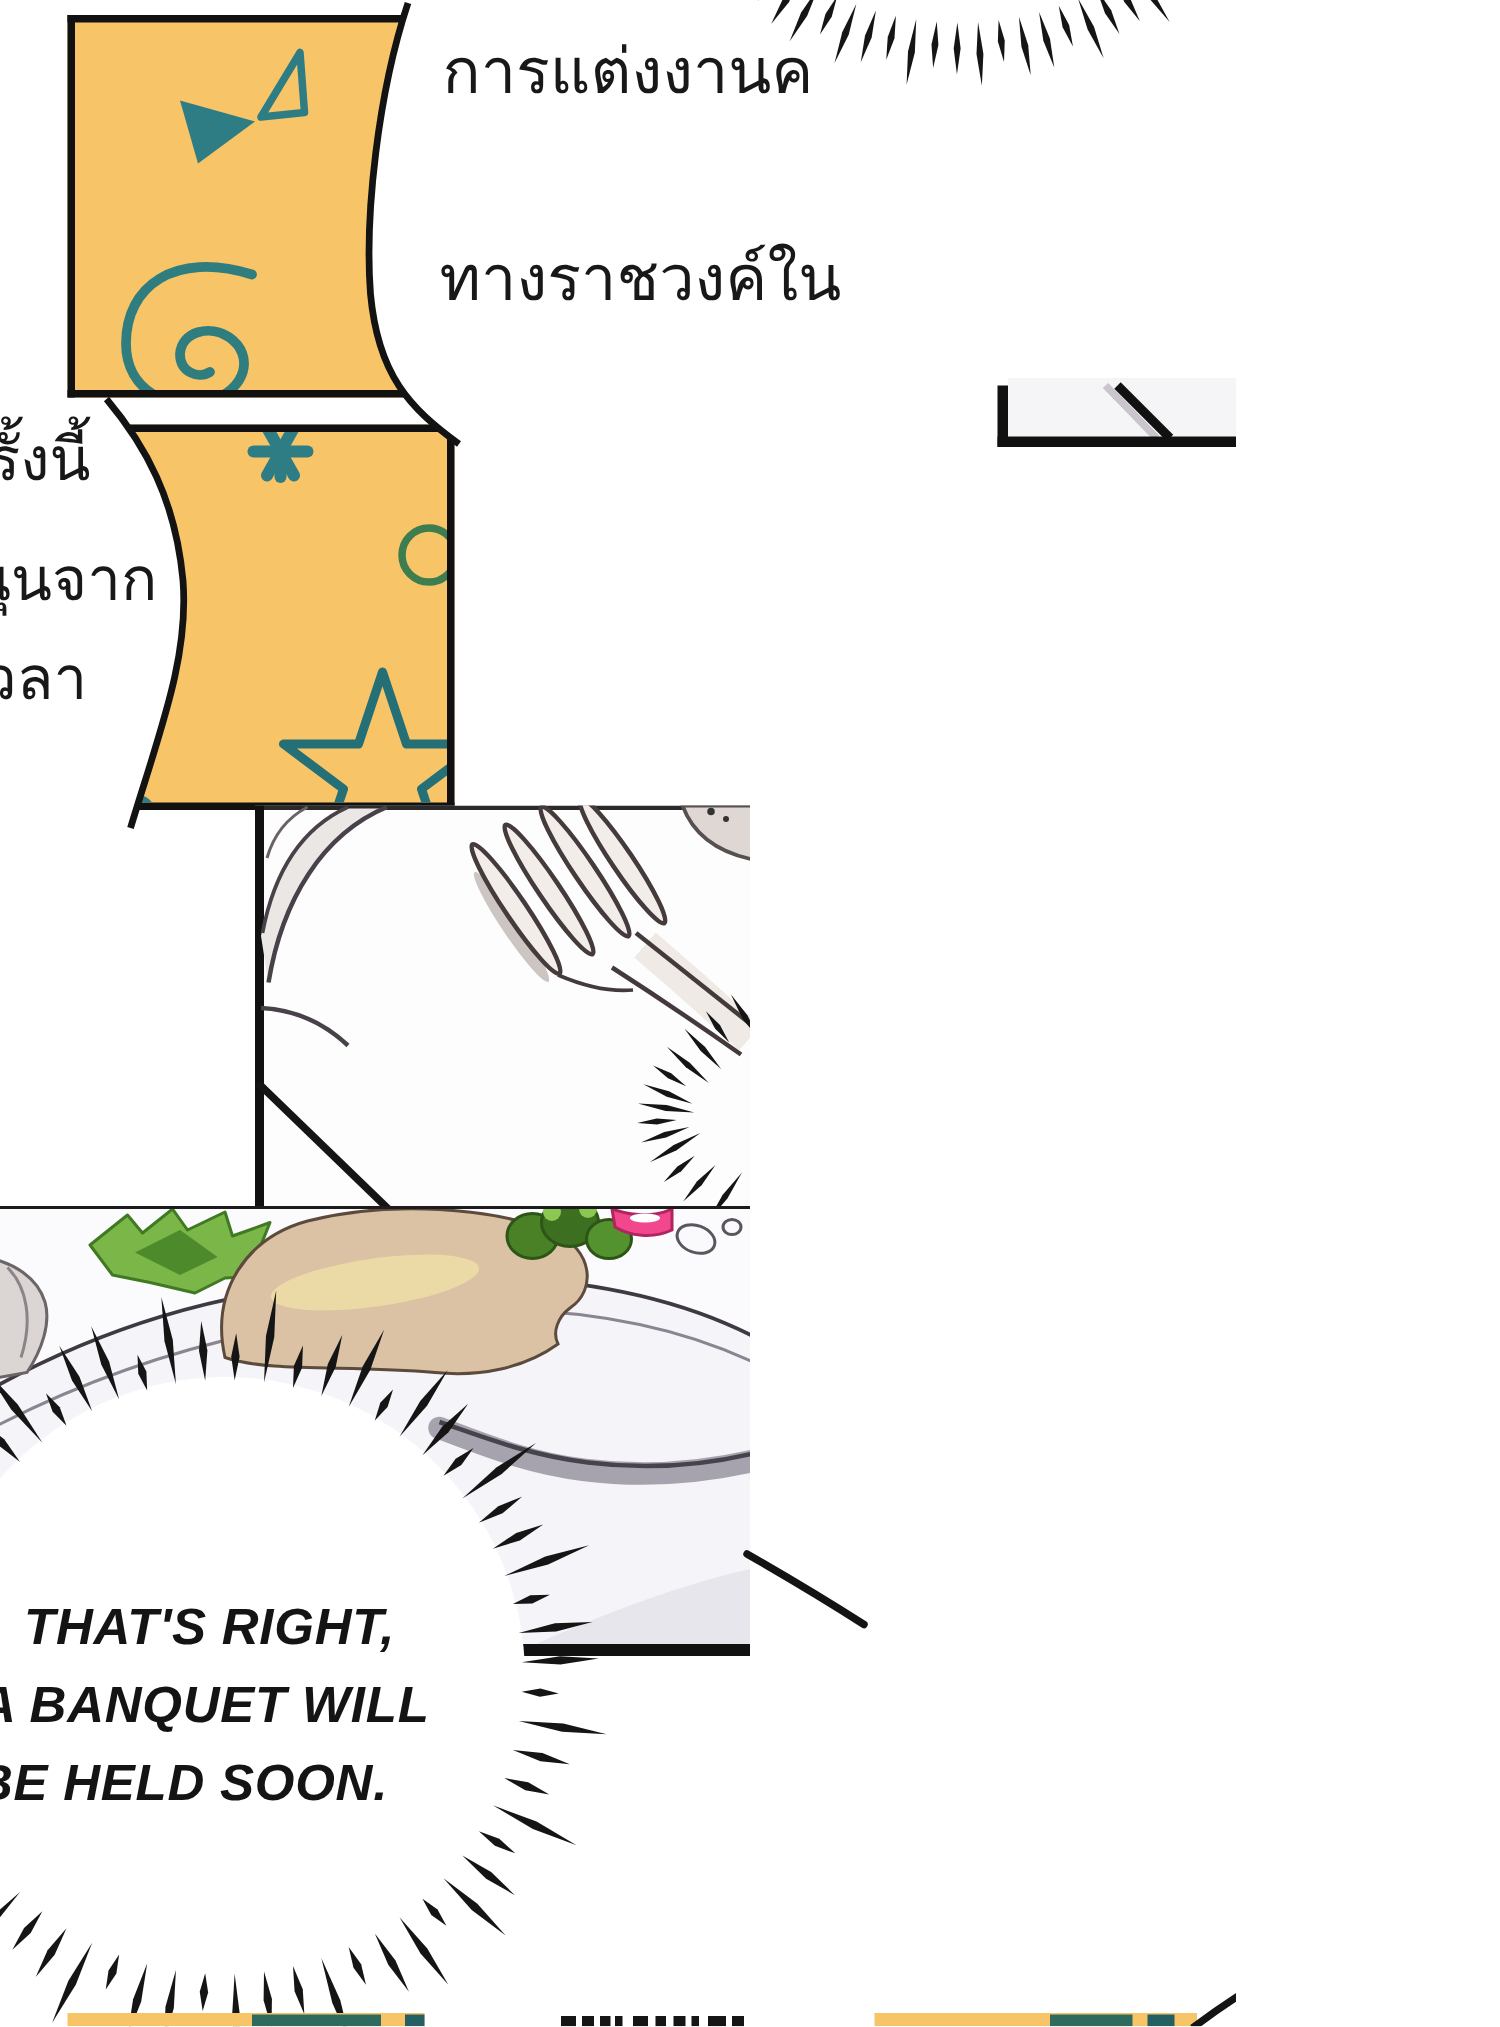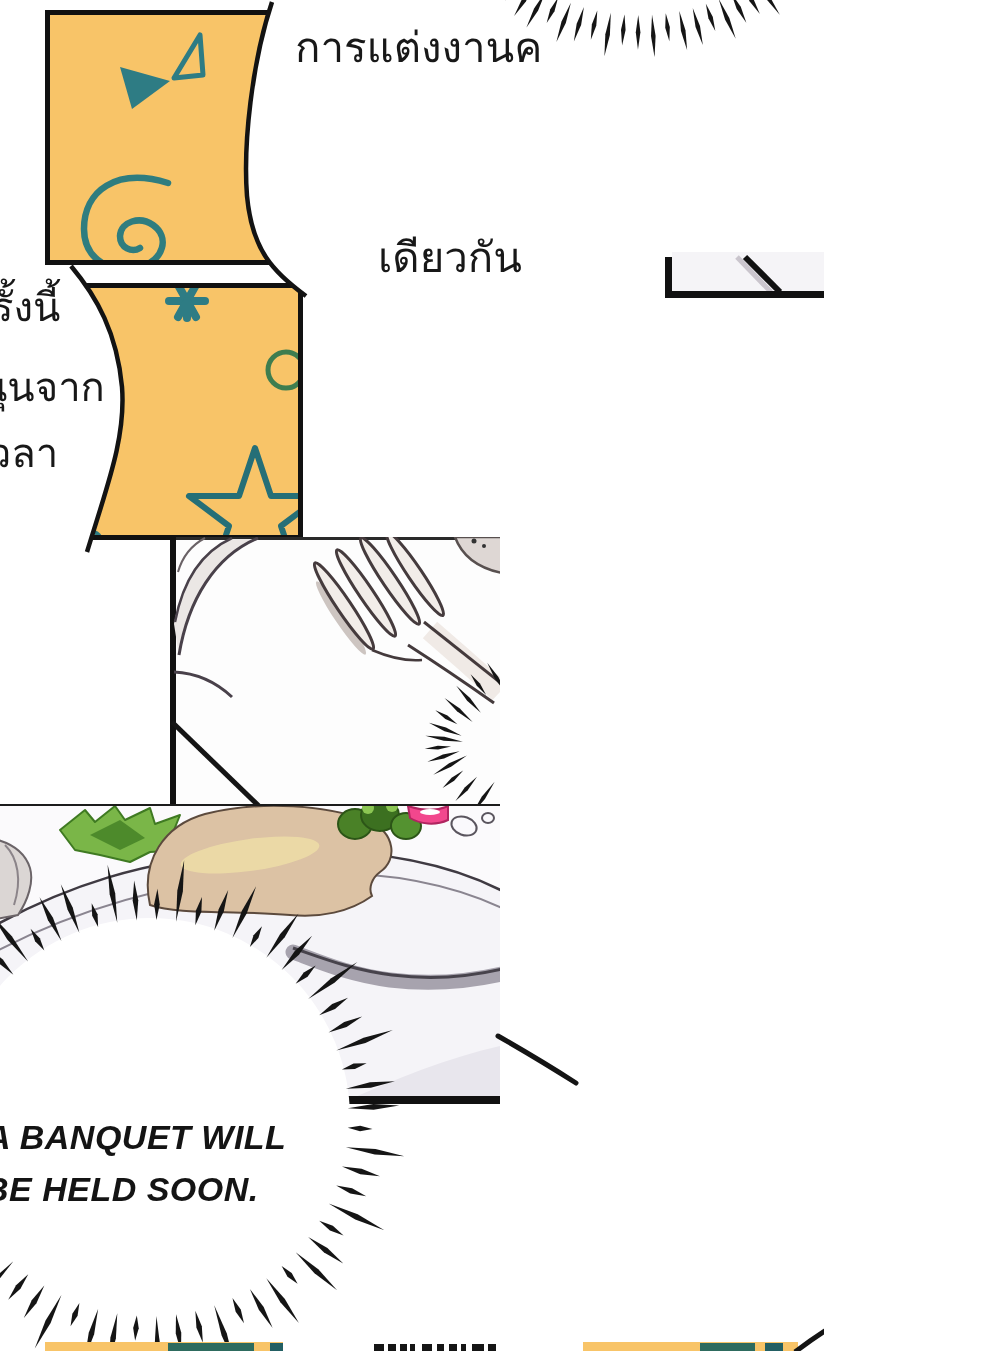--- a/index.html
+++ b/index.html
@@ -294,6 +294,7 @@
   </svg>
 
   <div class="txt thai" style="left:295px;top:22px;">การแต่งงานค</div>
+  <div class="txt thai" style="left:293px;top:160px;">ทางราชวงค์ใน</div>
   <div class="txt thai" style="left:378px;top:232px;">เดียวกัน</div>
 
   <div class="txt thai-sm" style="left:-8px;top:282px;">รั้งนี้</div>

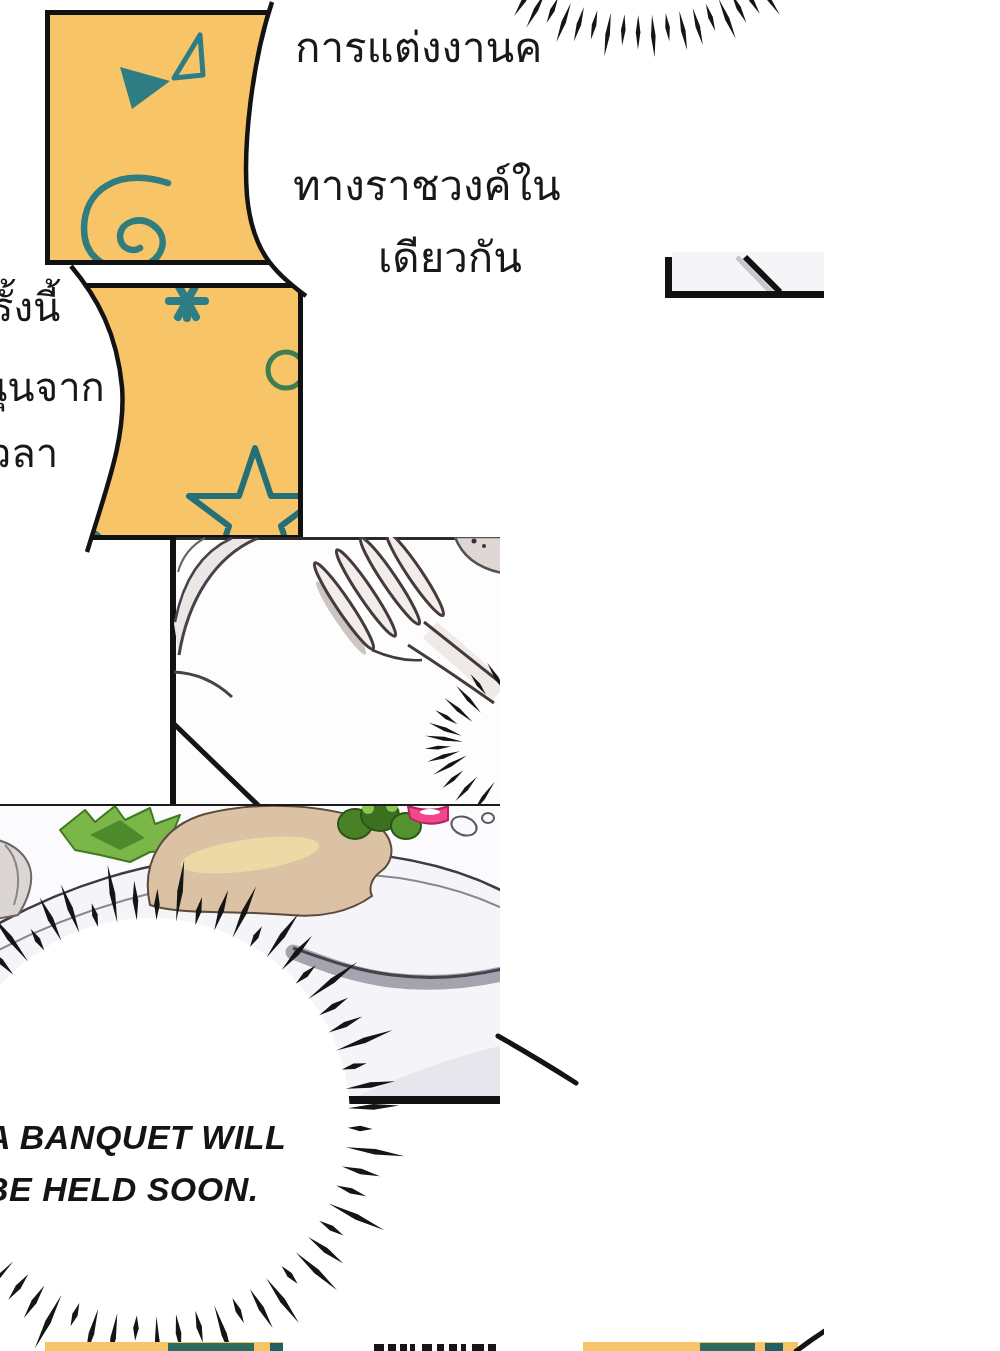--- a/index.html
+++ b/index.html
@@ -295,7 +295,6 @@
 
   <div class="txt thai" style="left:295px;top:22px;">การแต่งงานค</div>
   <div class="txt thai" style="left:293px;top:160px;">ทางราชวงค์ใน</div>
-  <div class="txt thai" style="left:378px;top:232px;">เดียวกัน</div>
 
   <div class="txt thai-sm" style="left:-8px;top:282px;">รั้งนี้</div>
   <div class="txt thai-sm" style="left:-20px;top:362px;">นุนจาก</div>

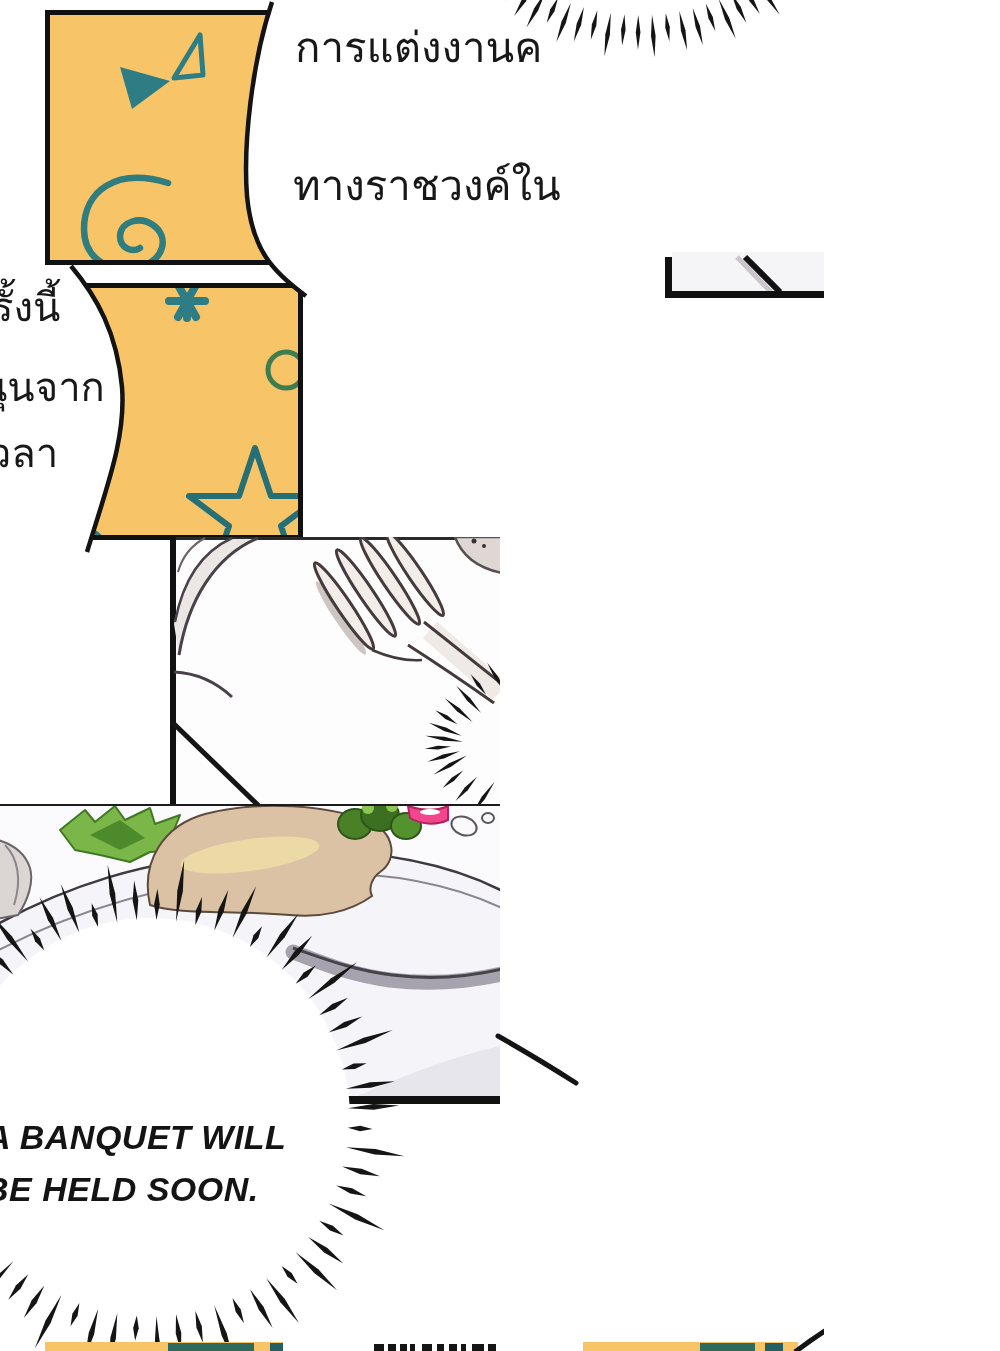--- a/index.html
+++ b/index.html
@@ -300,6 +300,7 @@
   <div class="txt thai-sm" style="left:-20px;top:362px;">นุนจาก</div>
   <div class="txt thai-sm" style="left:-25px;top:428px;">เวลา</div>
 
+  <div class="txt burst-line" style="left:16px;top:1066px;">THAT'S RIGHT,</div>
   <div class="txt burst-line" style="left:-14px;top:1118px;">A BANQUET WILL</div>
   <div class="txt burst-line" style="left:-16px;top:1170px;">BE HELD SOON.</div>
 

